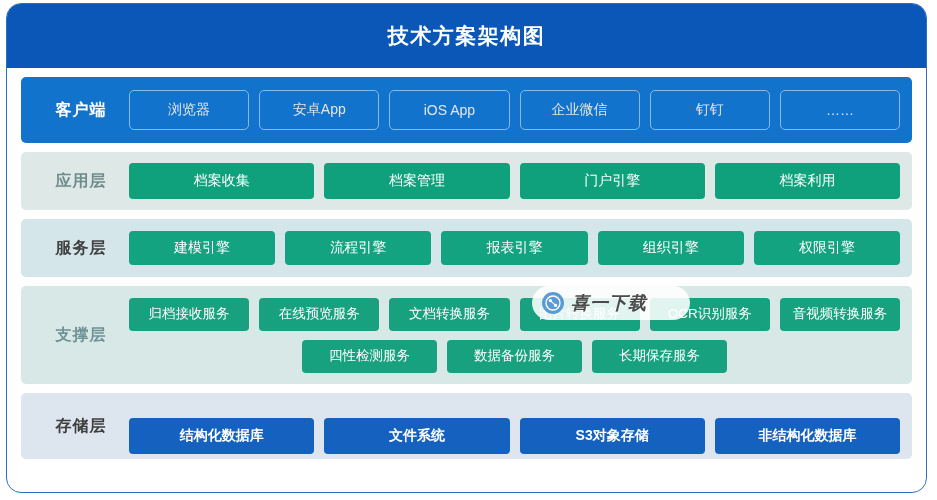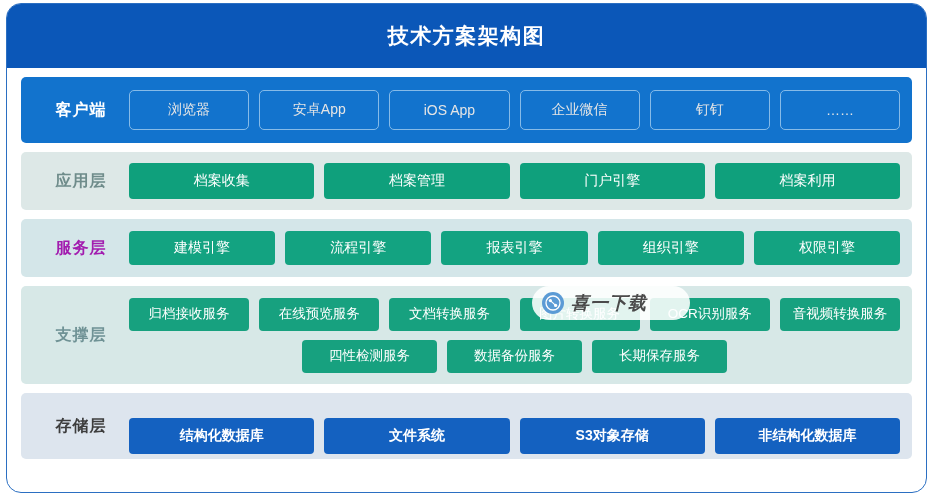--- a/index.html
+++ b/index.html
@@ -126,7 +126,7 @@
     background: #d4e6e9;
     height: 58px;
   }
-  .layer-service .layer-label { color: #a21caf; }
+  .layer-service .layer-label { color: #404040; }
   .layer-service .node {
     background: #13a381;
     color: #ffffff;

